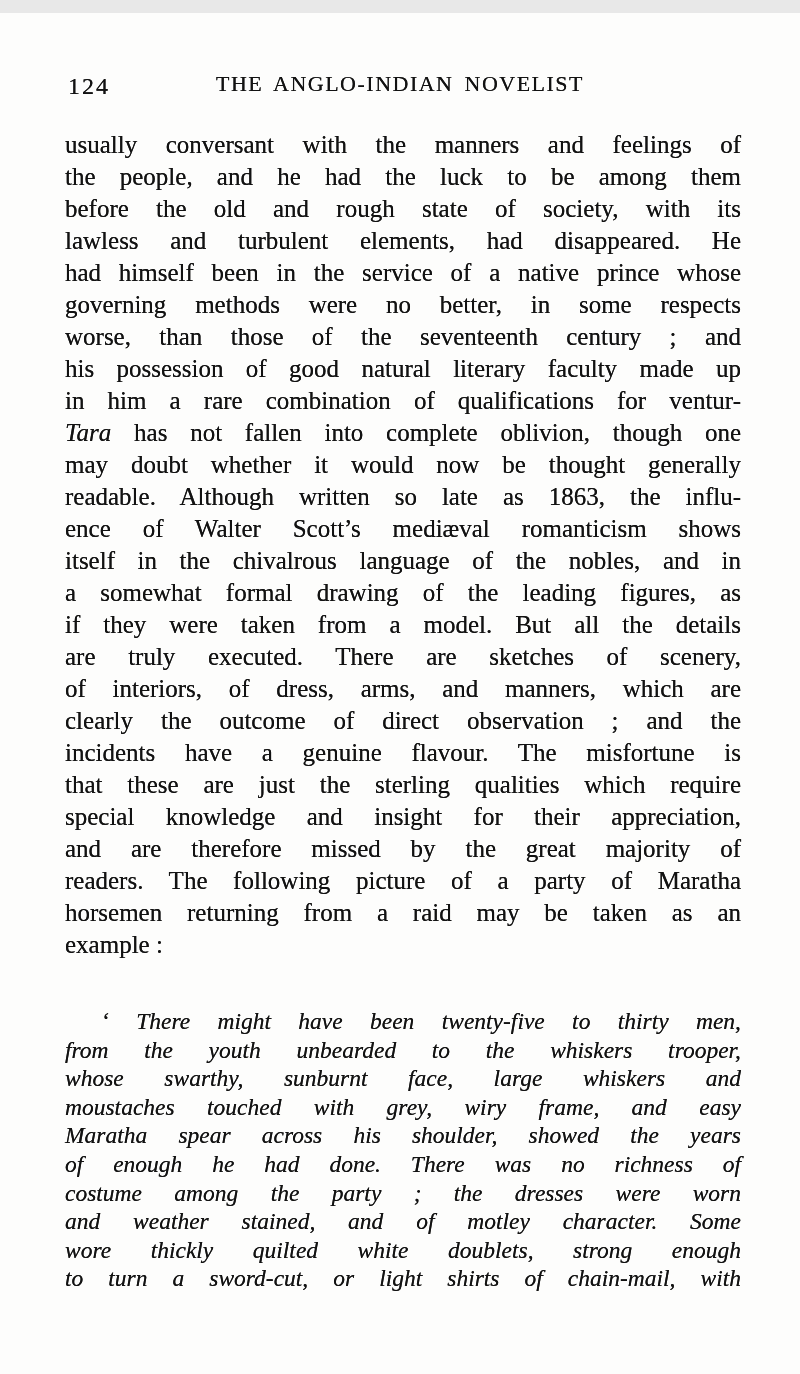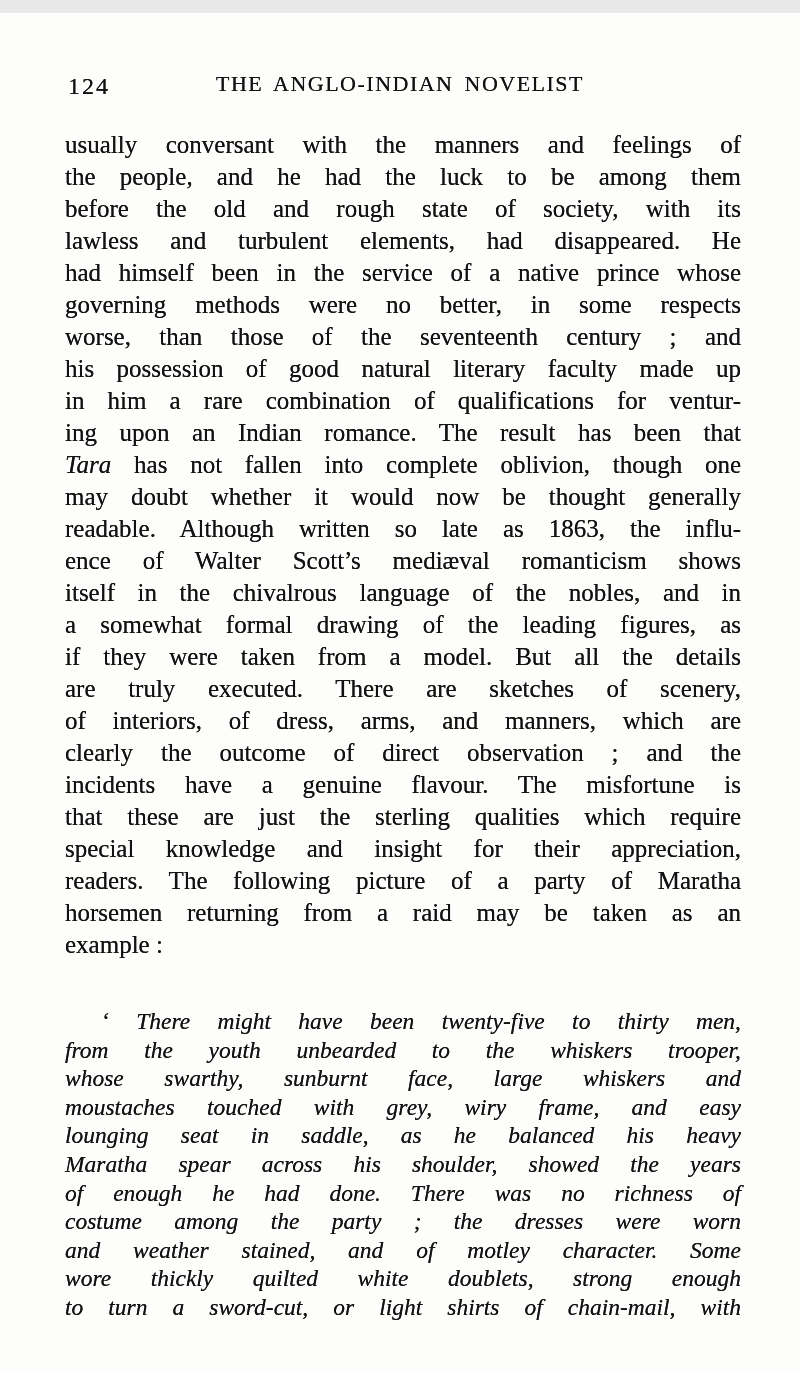--- a/index.html
+++ b/index.html
@@ -95,7 +95,6 @@
       <div class="text-line">worse, than those of the seventeenth century ; and</div>
       <div class="text-line">his possession of good natural literary faculty made up</div>
       <div class="text-line">in him a rare combination of qualifications for ventur-</div>
-      <div class="text-line">ing upon an Indian romance.  The result has been that</div>
       <div class="text-line"><i>Tara</i> has not fallen into complete oblivion, though one</div>
       <div class="text-line">may doubt whether it would now be thought generally</div>
       <div class="text-line">readable.  Although written so late as 1863, the influ-</div>

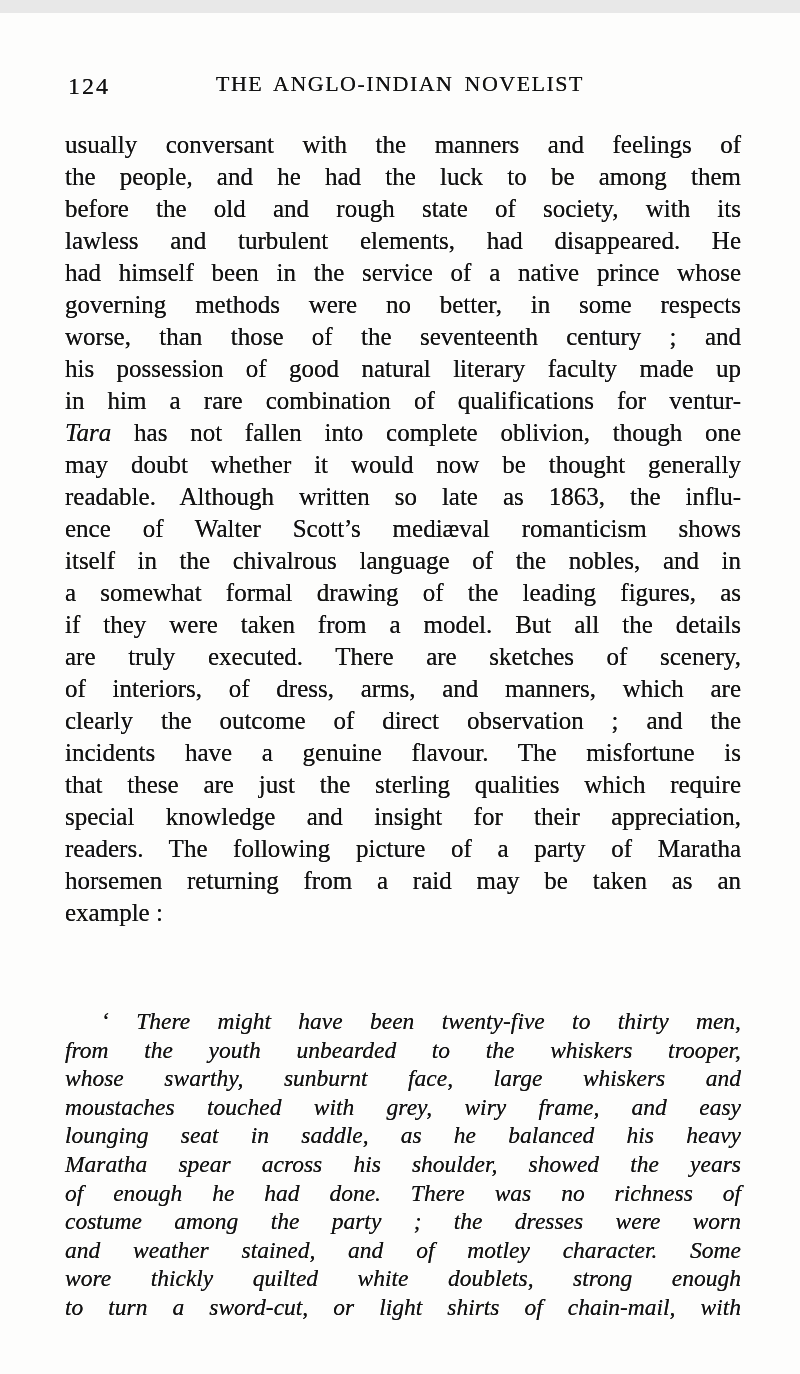--- a/index.html
+++ b/index.html
@@ -108,6 +108,7 @@
       <div class="text-line">incidents have a genuine flavour.  The misfortune is</div>
       <div class="text-line">that these are just the sterling qualities which require</div>
       <div class="text-line">special knowledge and insight for their appreciation,</div>
+      <div class="text-line">and are therefore missed by the great majority of</div>
       <div class="text-line">readers.  The following picture of a party of Maratha</div>
       <div class="text-line">horsemen returning from a raid may be taken as an</div>
       <div class="text-line">example :</div>

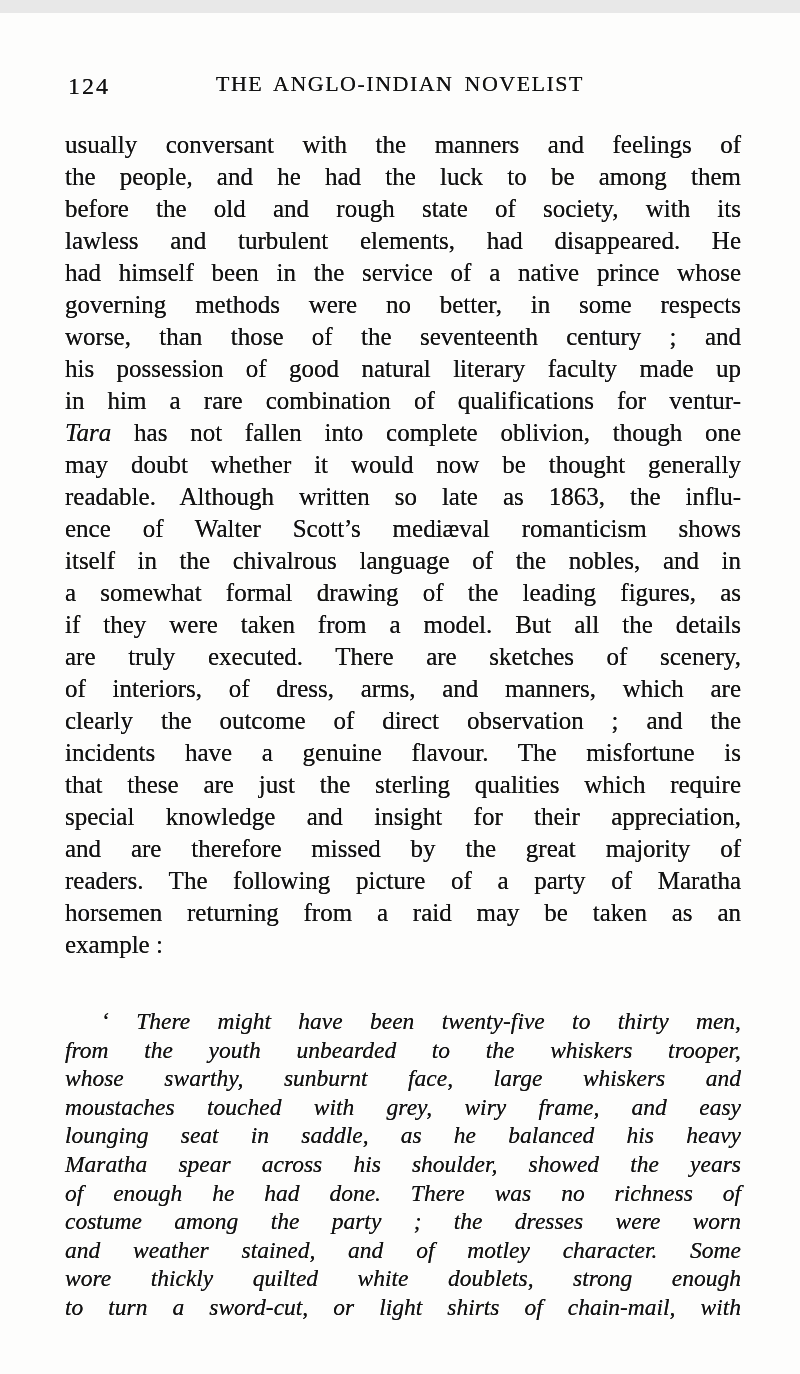--- a/index.html
+++ b/index.html
@@ -119,7 +119,6 @@
       <div class="text-line">from the youth unbearded to the whiskers trooper,</div>
       <div class="text-line">whose swarthy, sunburnt face, large whiskers and</div>
       <div class="text-line">moustaches touched with grey, wiry frame, and easy</div>
-      <div class="text-line">lounging seat in saddle, as he balanced his heavy</div>
       <div class="text-line">Maratha spear across his shoulder, showed the years</div>
       <div class="text-line">of enough he had done.  There was no richness of</div>
       <div class="text-line">costume among the party ;  the dresses were worn</div>

